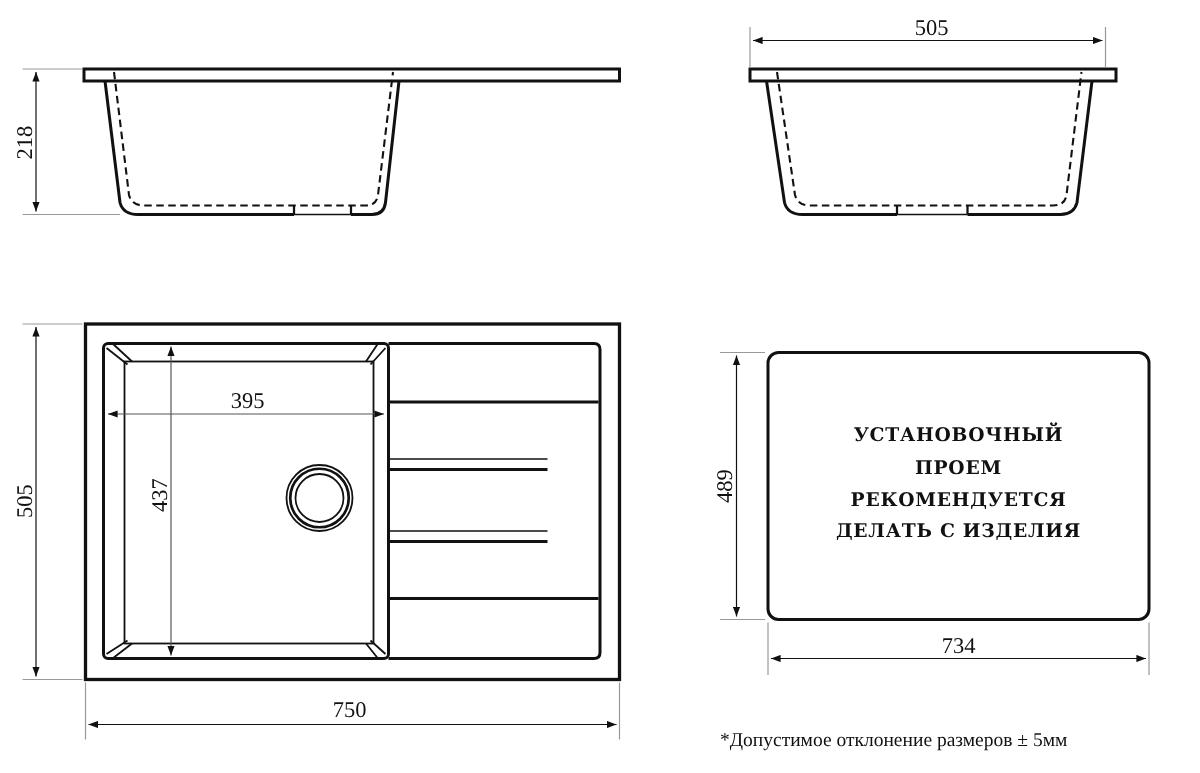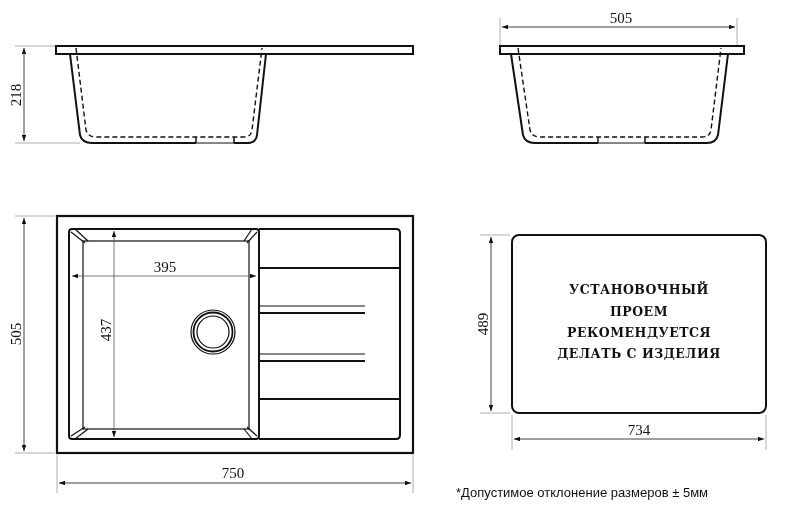--- a/index.html
+++ b/index.html
@@ -7,8 +7,8 @@
   svg { position: absolute; left: 0; top: 0; }
   .dim { font-family: "Liberation Serif", "DejaVu Serif", serif; font-size: 15px; fill: #111; }
   .note-box-text { font-family: "DejaVu Serif", "Liberation Serif", serif; font-weight: bold; font-size: 12.5px; fill: #111; letter-spacing: 0.5px; }
-  .footnote { position: absolute; left: 456px; top: 485px; width: 320px;
-    font-family: Liberation Sans, sans-serif; font-size: 13px; color: #111; }
+  .footnote { position: absolute; left: 480px; top: 485px; width: 320px;
+    font-family: Liberation Serif, serif; font-size: 13px; color: #111; }
 </style>
 </head>
 <body>

